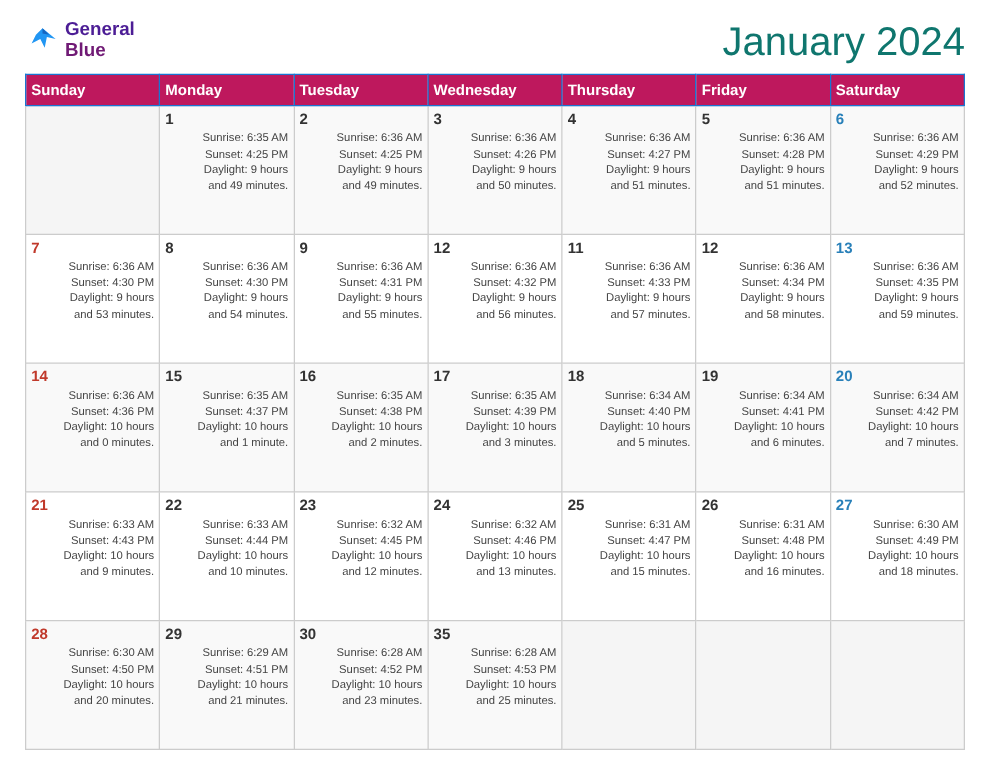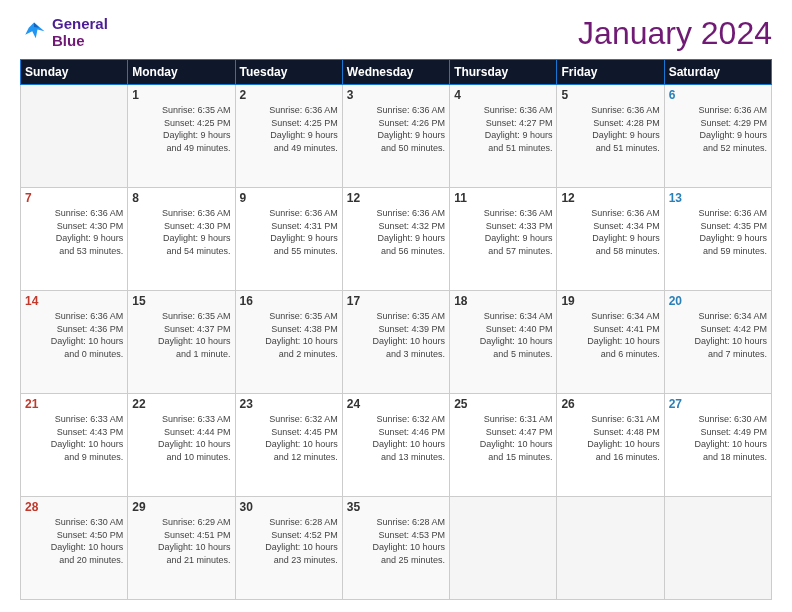--- a/index.html
+++ b/index.html
@@ -47,7 +47,7 @@
     .calendar-title {
       font-size: 32px;
       font-weight: 300;
-      color: #701a75;
+      color: #0f766e;
       line-height: 1.1;
     }
     .calendar-subtitle {

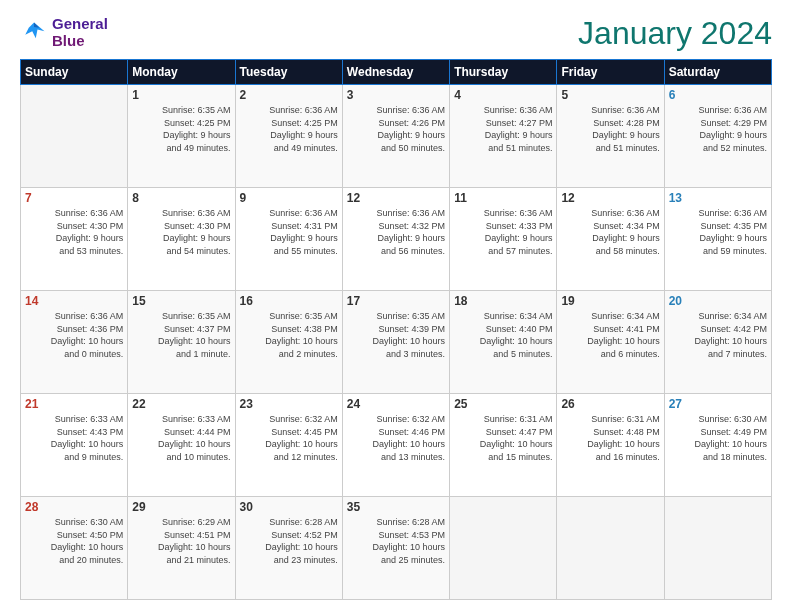--- a/index.html
+++ b/index.html
@@ -61,7 +61,7 @@
       table-layout: fixed;
     }
     .calendar-table thead tr th {
-      background-color: #0f172a;
+      background-color: #be185d;
       color: #fff;
       font-size: 12px;
       font-weight: bold;

